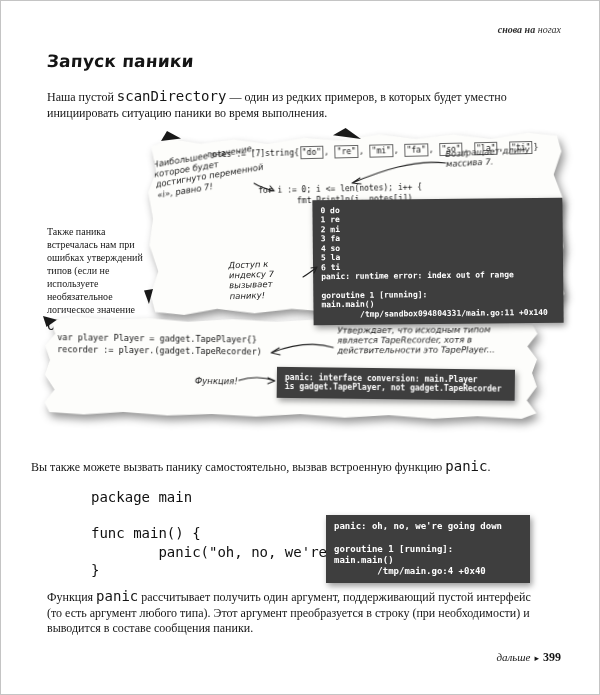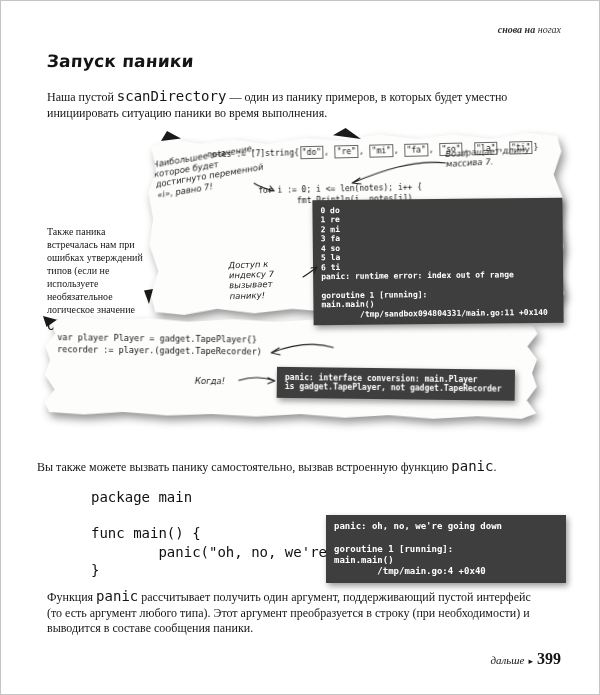--- a/index.html
+++ b/index.html
@@ -49,7 +49,7 @@
 
   <h1 class="title">Запуск паники</h1>
 
-  <p class="para" style="left:46px;top:86px;width:488px"><span>Наша пустой </span><code>scanDirectory</code><span> — один из панику примеров, в которых будет уместно инициировать ситуацию паники во время выполнения.</span></p>
+  <p class="para" style="left:46px;top:86px;width:488px"><span>Наша пустой </span><code>scanDirectory</code><span> — один из редких примеров, в которых будет уместно инициировать ситуацию паники во время выполнения.</span></p>
 
   <div class="margin" style="top:224px"><span>Также паника встречалась нам при ошибках утверждений типов (если не используете необязательное логическое значение </span><code>ok</code><span>):</span></div>
 

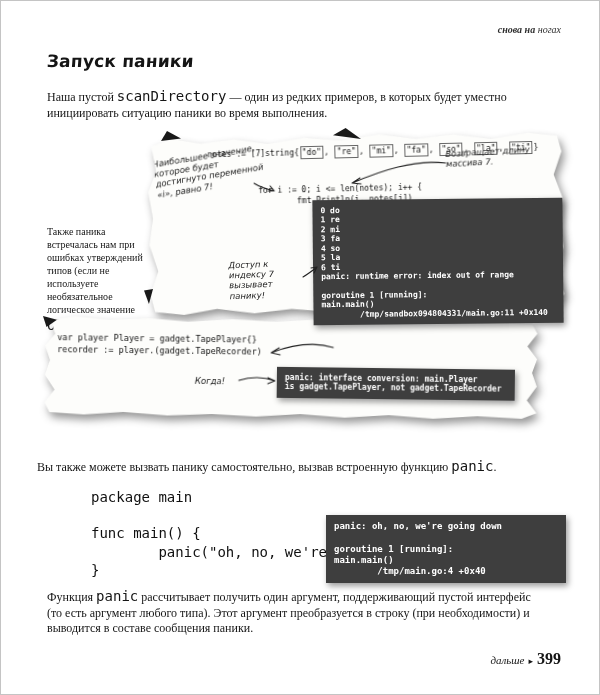--- a/index.html
+++ b/index.html
@@ -101,6 +101,7 @@
       <div class="fig-code fig-code-lg" style="left:12px;top:16px">var player Player = gadget.TapePlayer{}
 recorder := player.(gadget.TapeRecorder)</div>
 
+      <div class="hand" style="left:292px;top:4px;width:192px;transform:rotate(-1deg)">Утверждает, что исходным типом является TapeRecorder, хотя в действительности это TapePlayer...</div>
       <svg class="arrow" style="left:222px;top:22px" width="70" height="18">
           <path d="M66,6 C45,0 24,4 4,12 M4,12 L12,7 M4,12 L13,14"></path>
         </svg>

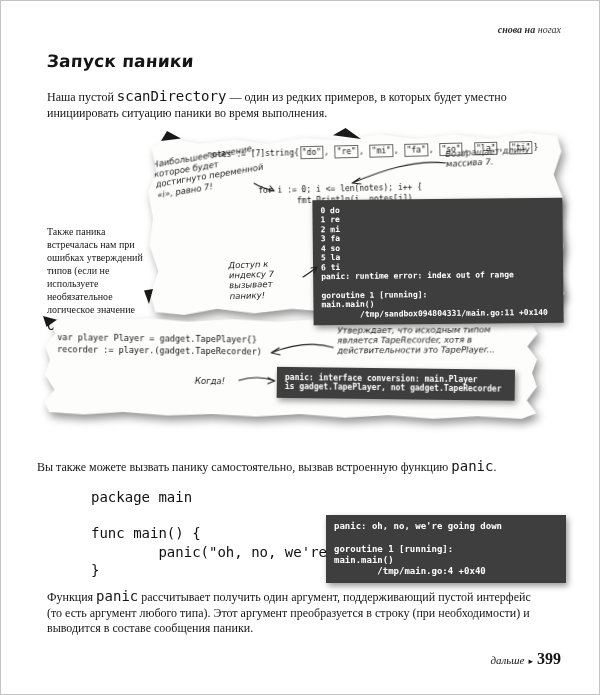--- a/index.html
+++ b/index.html
@@ -106,7 +106,7 @@
           <path d="M66,6 C45,0 24,4 4,12 M4,12 L12,7 M4,12 L13,14"></path>
         </svg>
 
-      <div class="hand" style="left:150px;top:58px">Когда!</div>
+      <div class="hand" style="left:150px;top:58px">Функция!</div>
       <svg class="arrow" style="left:192px;top:56px" width="44" height="12">
           <path d="M2,6 C14,2 26,2 38,6 M38,6 L31,3 M38,6 L31,9"></path>
         </svg>

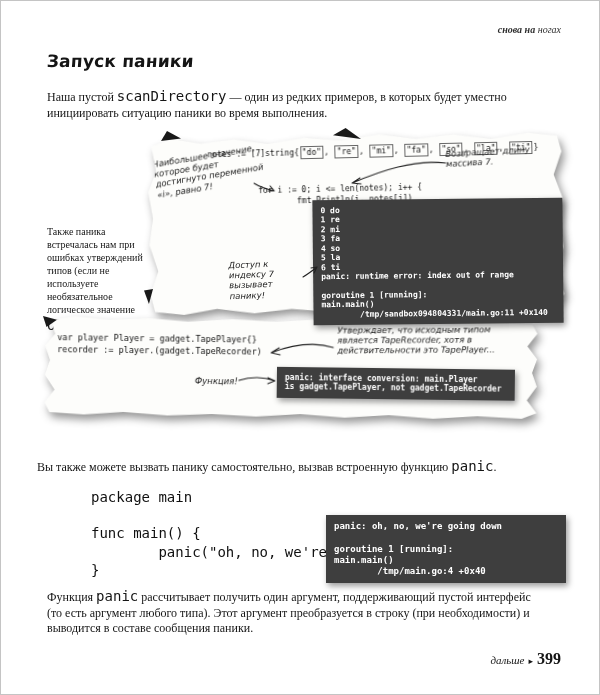--- a/index.html
+++ b/index.html
@@ -117,7 +117,7 @@
   </div>
 
 
-  <p class="para" style="left:36px;top:456px;width:460px"><span>Вы также можете вызвать панику самостоятельно, вызвав встроенную функцию </span><code>panic</code><span>.</span></p>
+  <p class="para" style="left:30px;top:456px;width:460px"><span>Вы также можете вызвать панику самостоятельно, вызвав встроенную функцию </span><code>panic</code><span>.</span></p>
 
   <div class="codeblock" style="left:90px;top:487px">package main
 

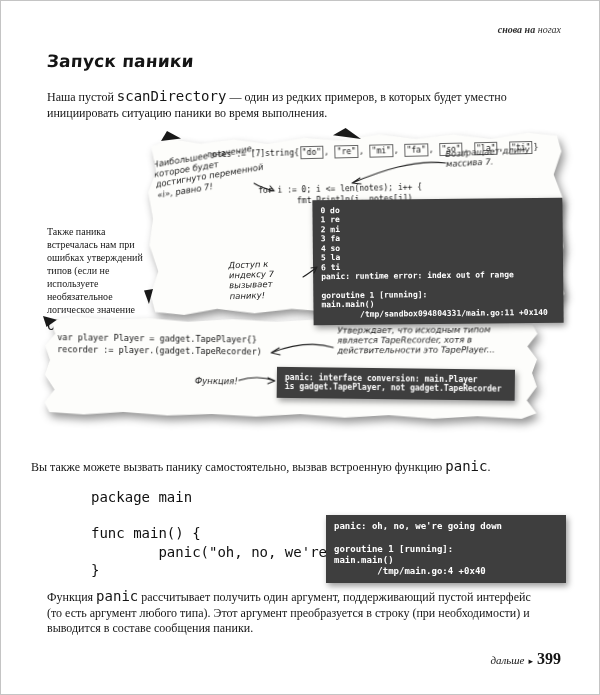--- a/index.html
+++ b/index.html
@@ -124,7 +124,7 @@
 func main() {
         panic("oh, no, we're going down")
 }</div>
-  <div class="console" style="left:325px;top:514px;width:240px;font-size:9px;line-height:1.25">panic: oh, no, we're going down
+  <div class="console" style="left:325px;top:514px;width:204px;font-size:9px;line-height:1.25">panic: oh, no, we're going down
 
 goroutine 1 [running]:
 main.main()

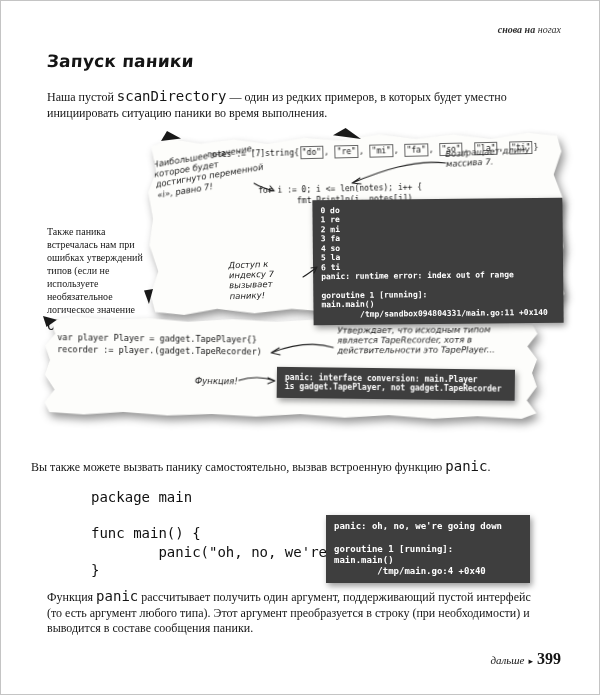--- a/index.html
+++ b/index.html
@@ -36,7 +36,7 @@
   .footer{position:absolute;right:38px;top:649px;font-size:11px}
   .footer .next{font-style:italic}
   .footer .tri{font-size:9px;margin:0 4px}
-  .footer .num{font-weight:bold;font-size:16px}
+  .footer .num{font-weight:bold;font-size:12px}
 </style>
 </head>
 <body>

